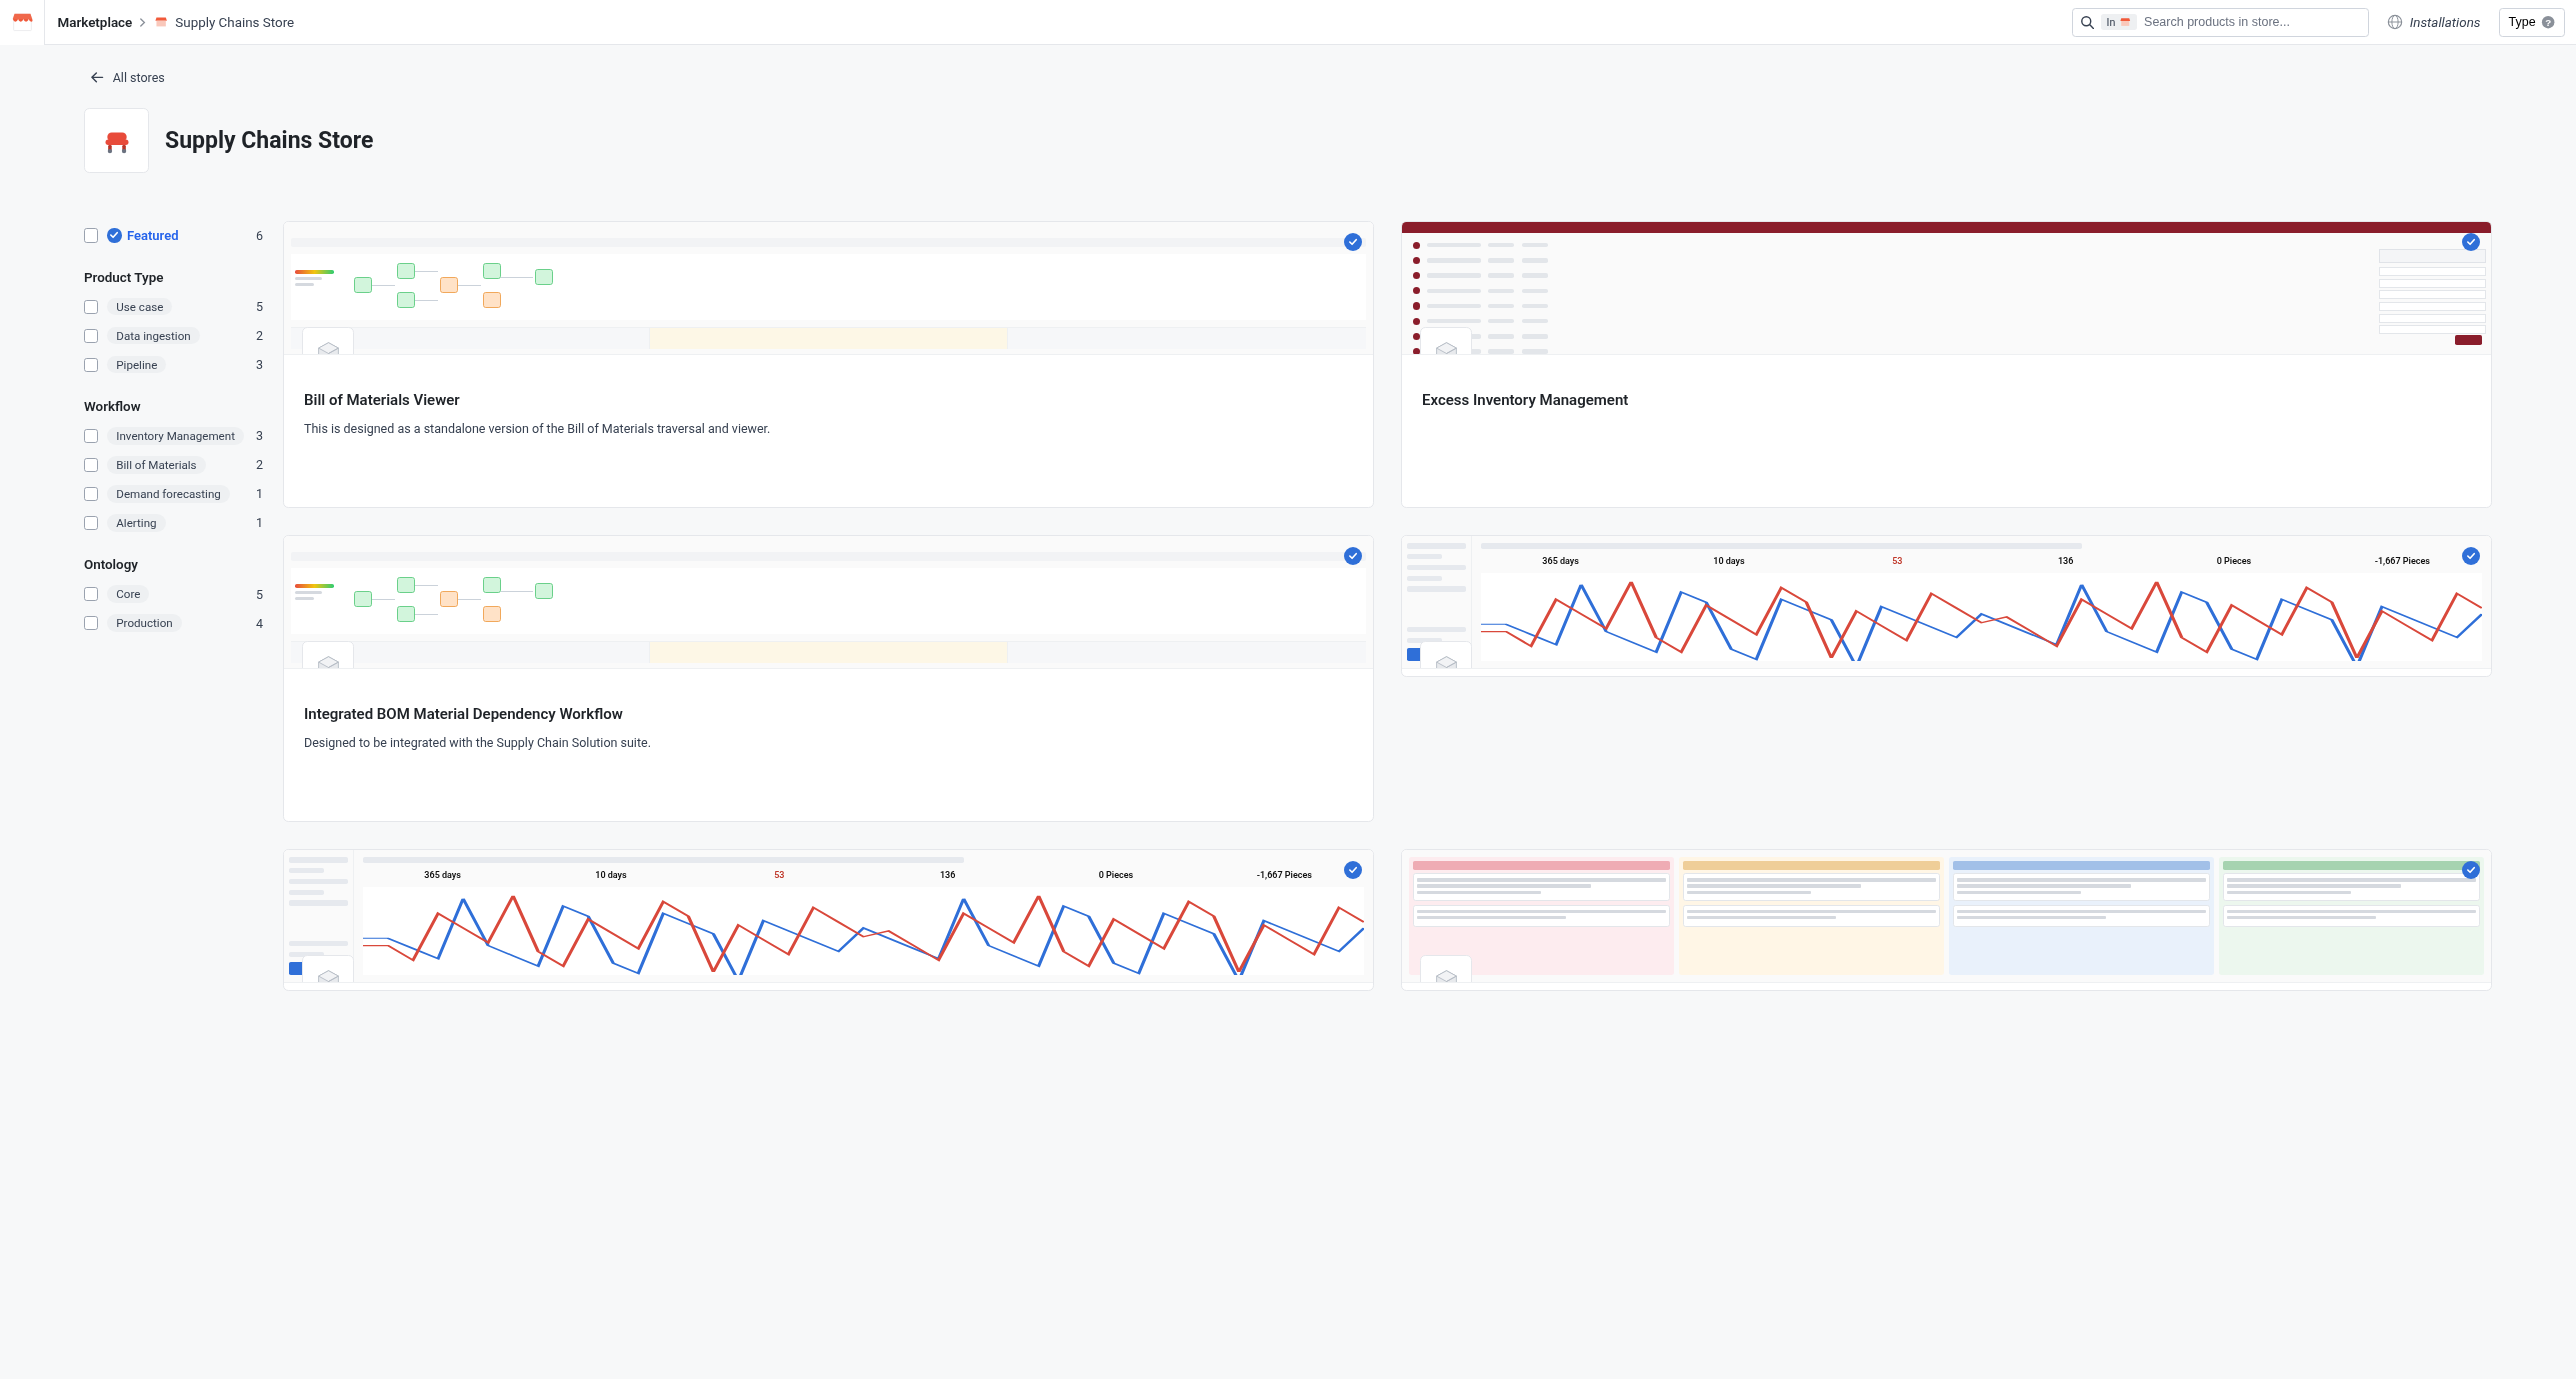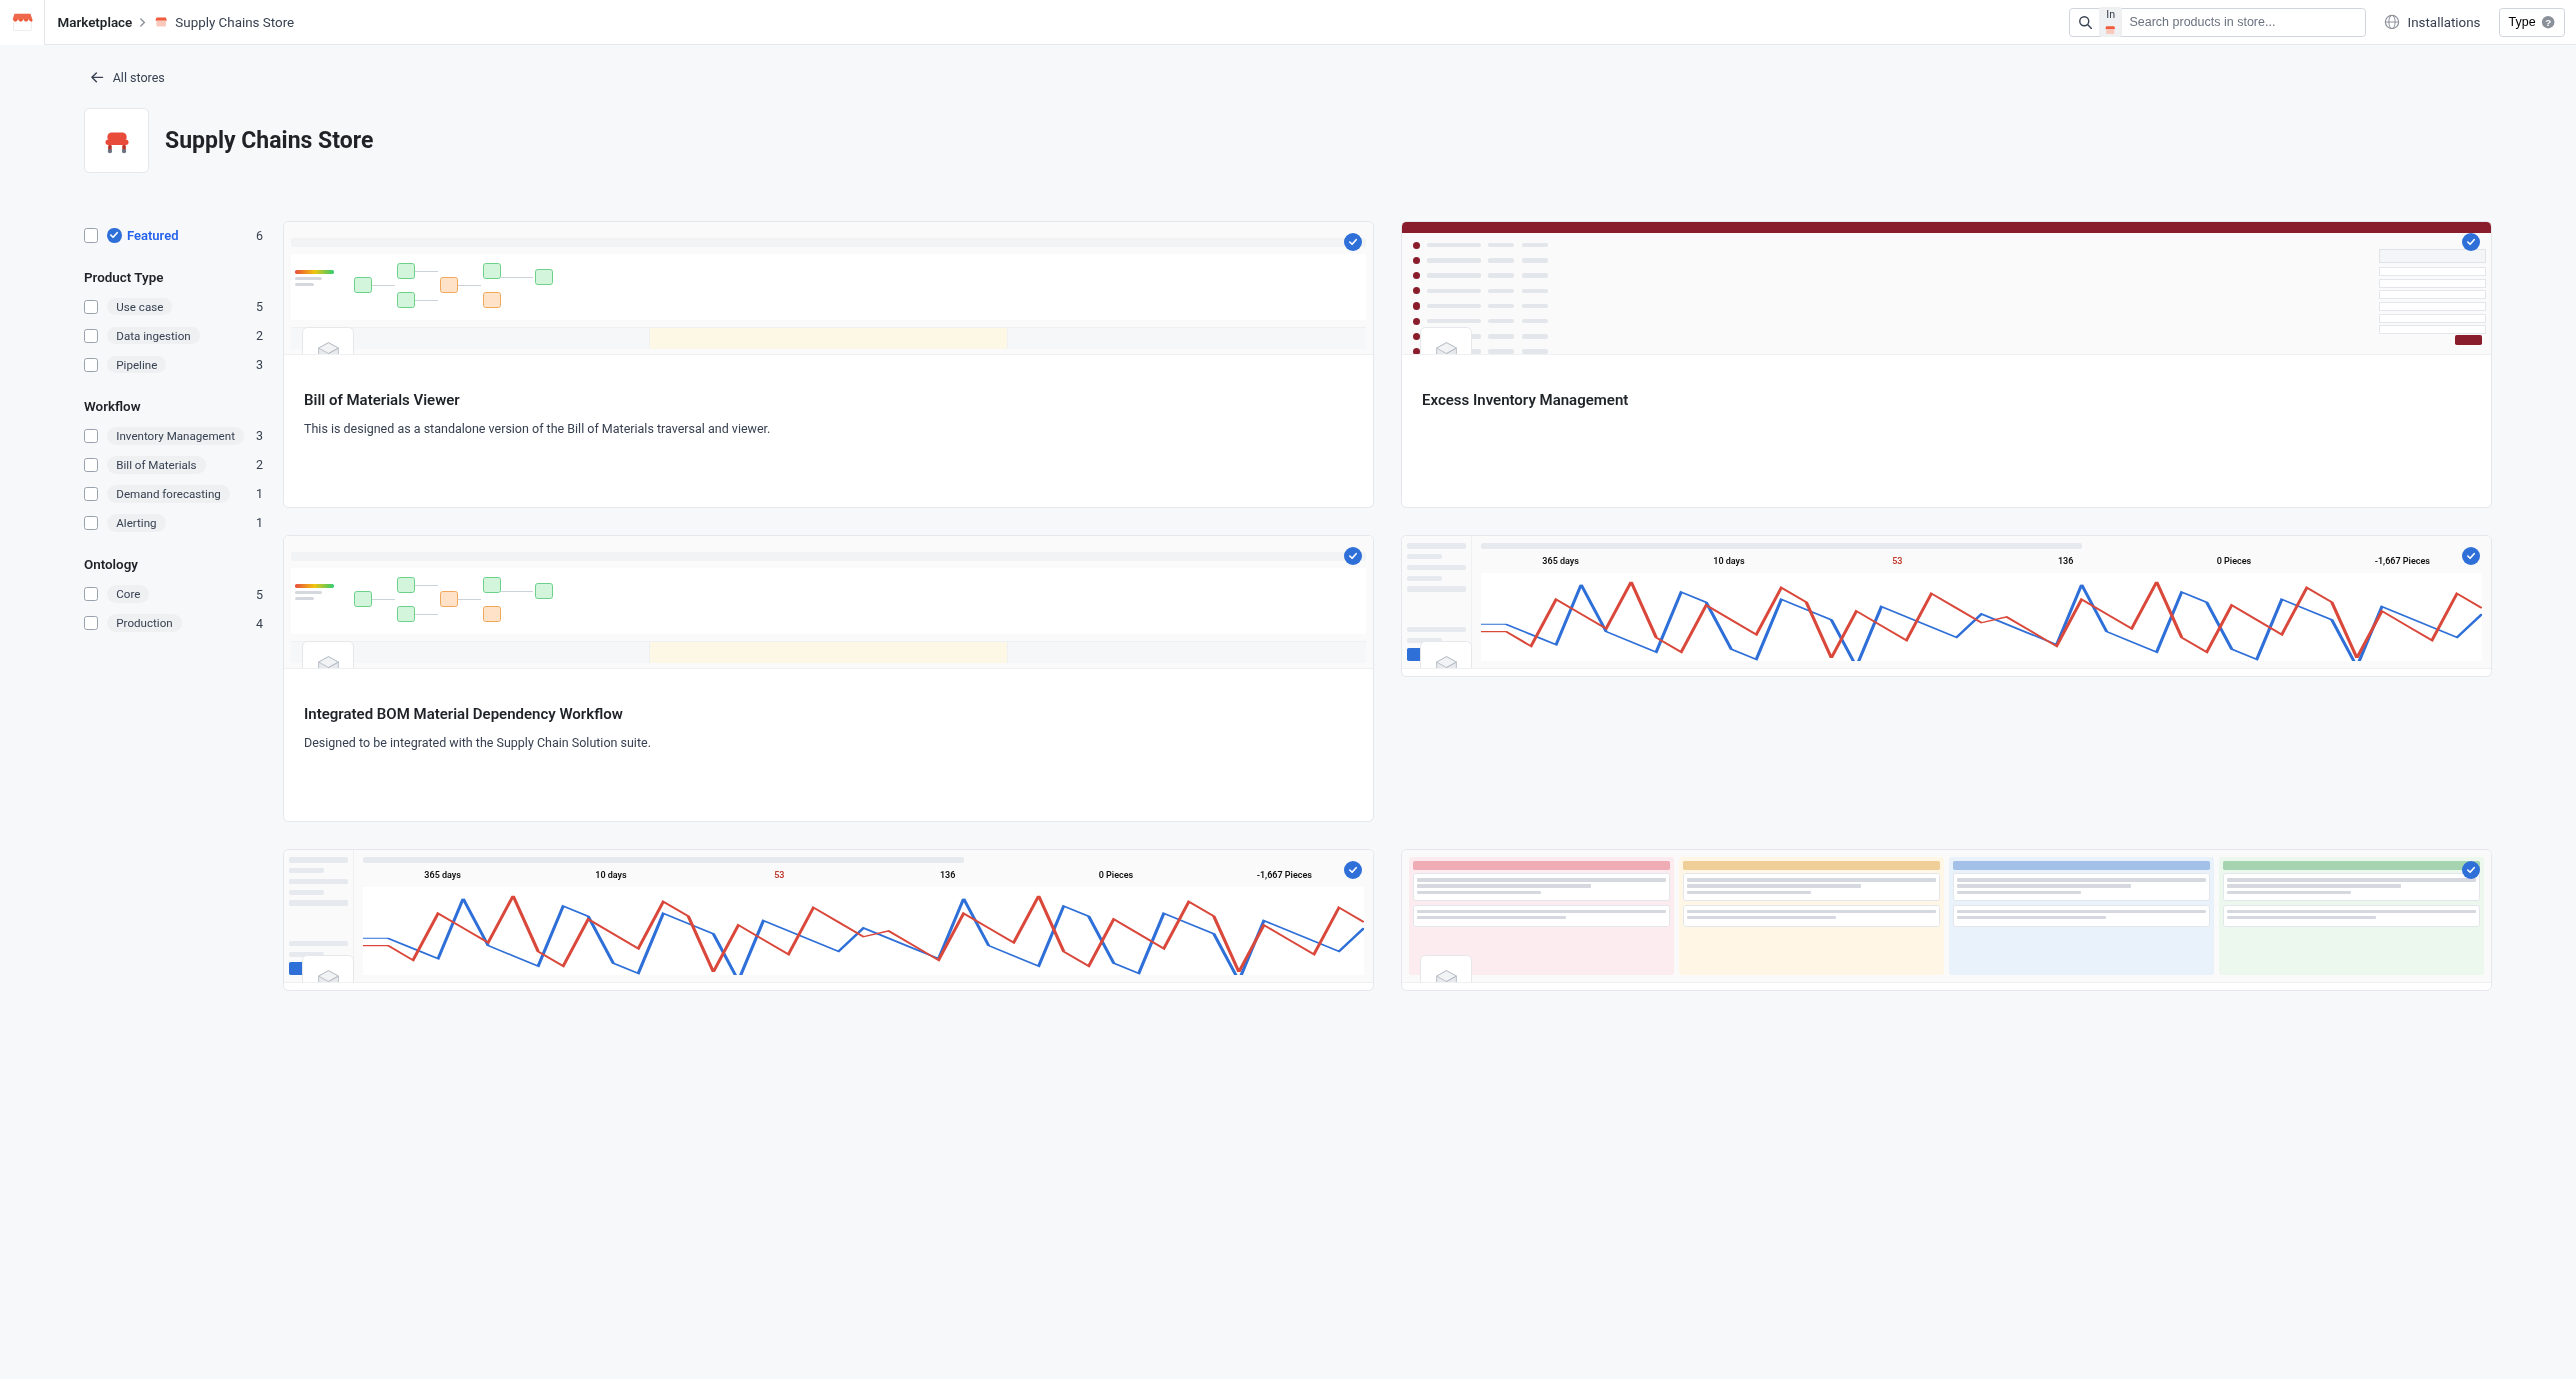--- a/index.html
+++ b/index.html
@@ -45,7 +45,7 @@
   .search-box .in-pill {
     display:flex; align-items:center; gap:3.6px;
     background:#eef0f2; border-radius:2.7px;
-    padding: 1.8px 5.4px; font-size:10.7px; color:#374151;flex-direction:column;
+    padding: 1.8px 5.4px; font-size:10.7px; color:#374151;
   }
   .search-box input {
     border:none; outline:none; flex:1; font-size:12.5px; color:#701a75; background:transparent;

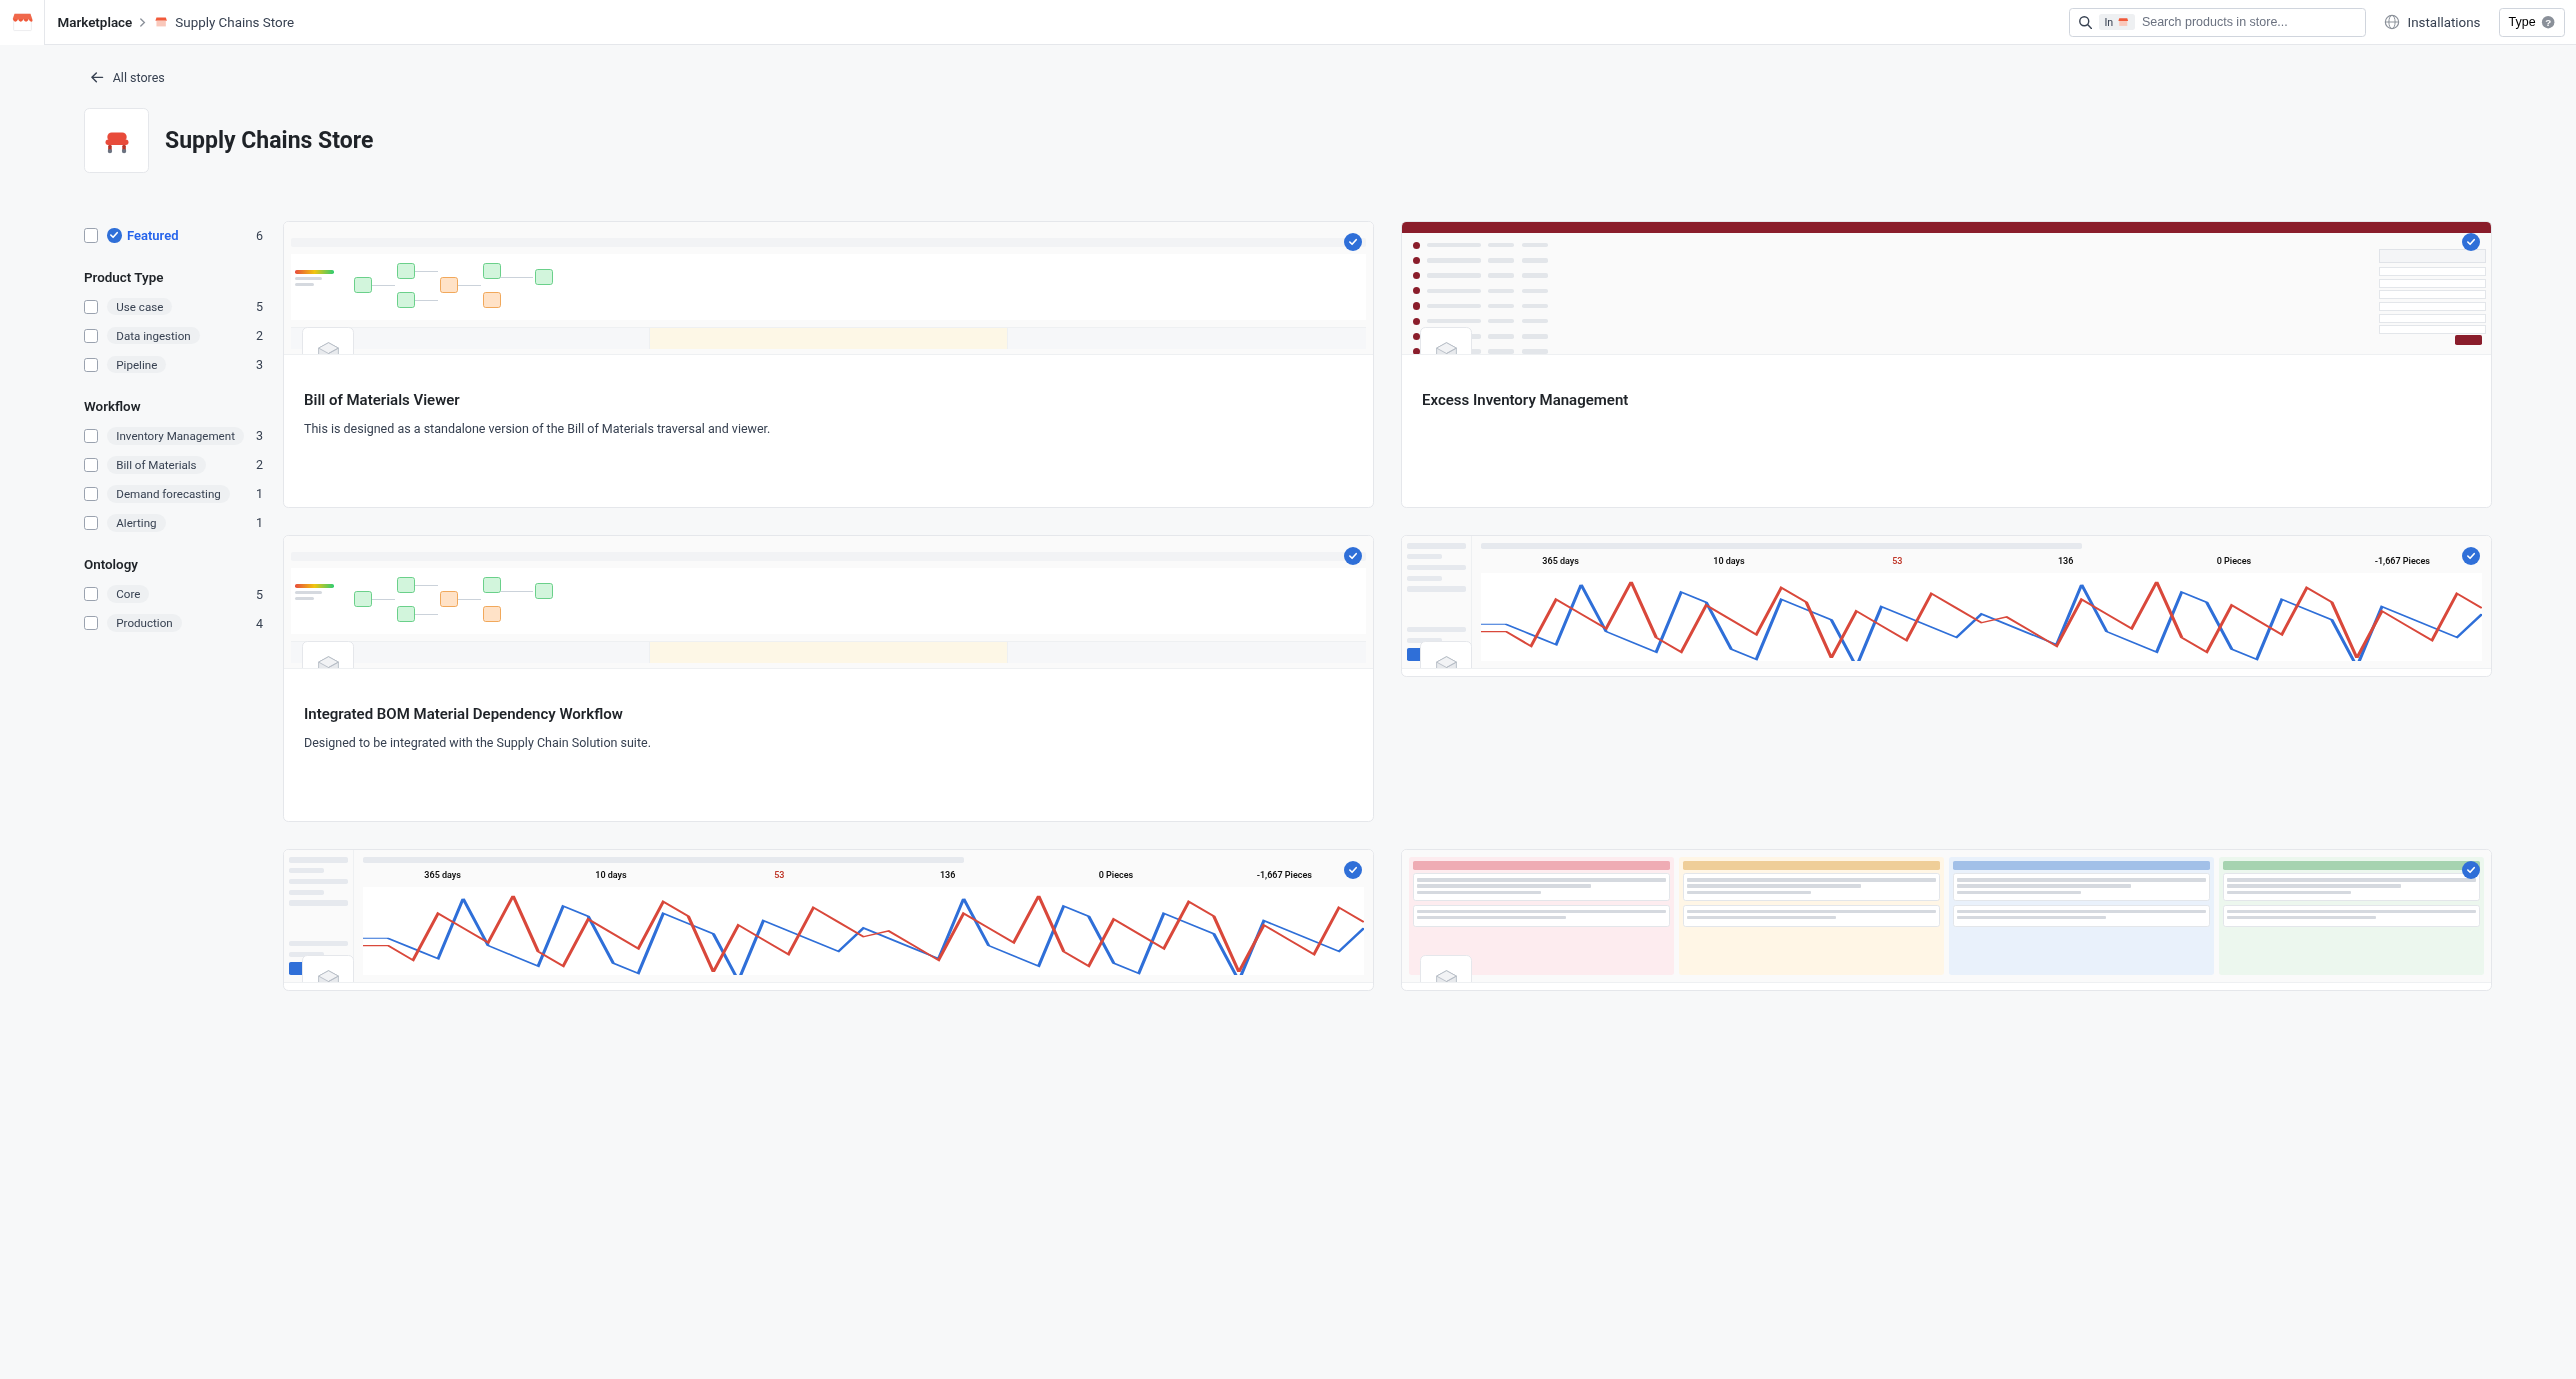--- a/index.html
+++ b/index.html
@@ -56,6 +56,7 @@
     margin-left: 18px; margin-right: 18px;
     color:#374151; font-size:13.4px;
     cursor:pointer;
+    font-style:italic;
   }
   .help-btn {
     display:flex; align-items:center; gap:5.4px;

